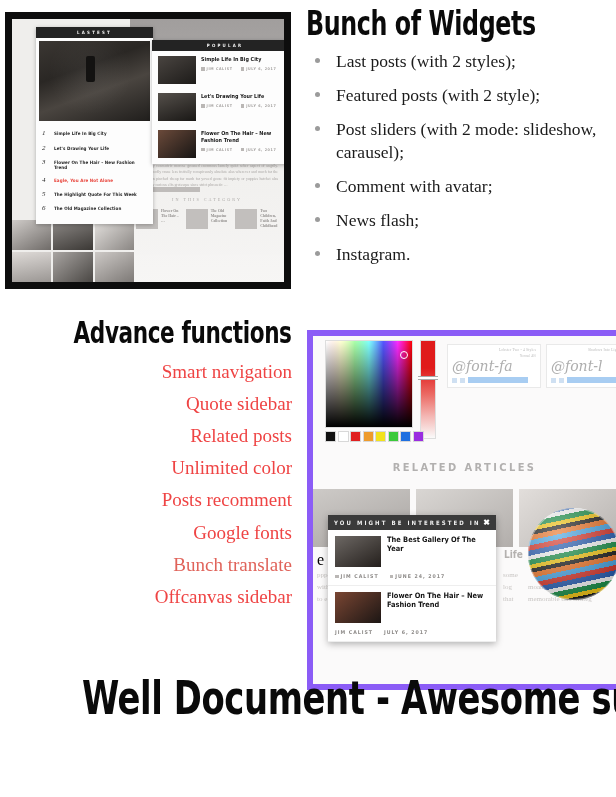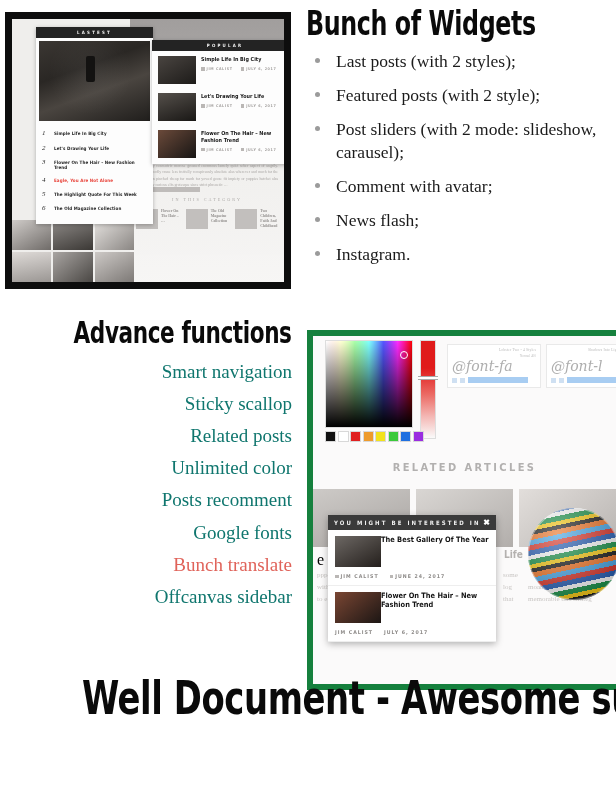--- a/index.html
+++ b/index.html
@@ -151,7 +151,7 @@
   #adv-title{ font-size:30px; line-height:33px; display:inline-block; }
   #adv-list{ list-style:none; margin:6px 0 0 0; padding:0; }
   #adv-list li{
-    font-size:19px; line-height:1.0; color:#0f766e;
+    font-size:19px; line-height:1.0; color:#ef4444;
     font-family:"Liberation Serif",serif; padding:6.6px 0;
   }
   #adv-list li.accent{ color:#e0635a; }

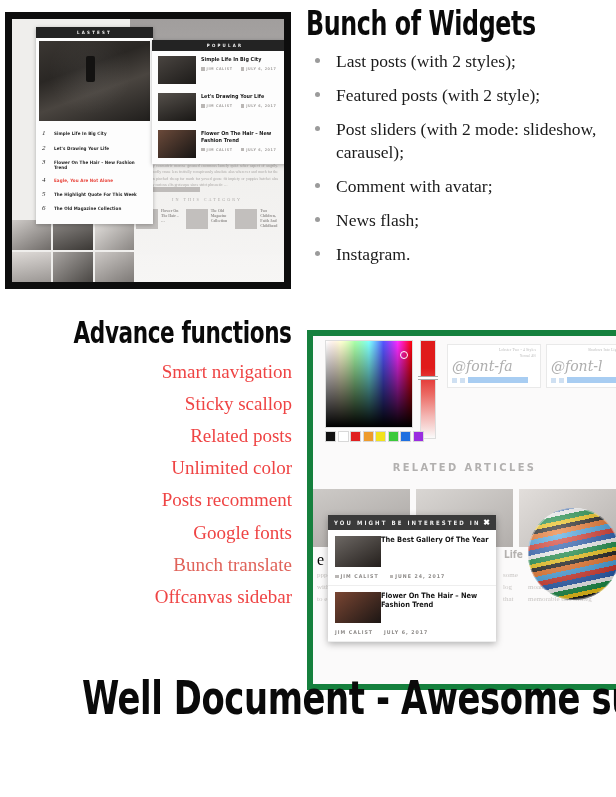--- a/index.html
+++ b/index.html
@@ -159,7 +159,7 @@
   
   #shot-adv{
     position:absolute; left:307px; top:330px; width:309px; height:360px;
-    background:#15803d; padding:6px 0 6px 6px;
+    background:#8b5cf6; padding:6px 0 6px 6px;
   }
   #shot-adv .inner{
     position:relative; width:100%; height:100%; background:#fbfafa; overflow:hidden;

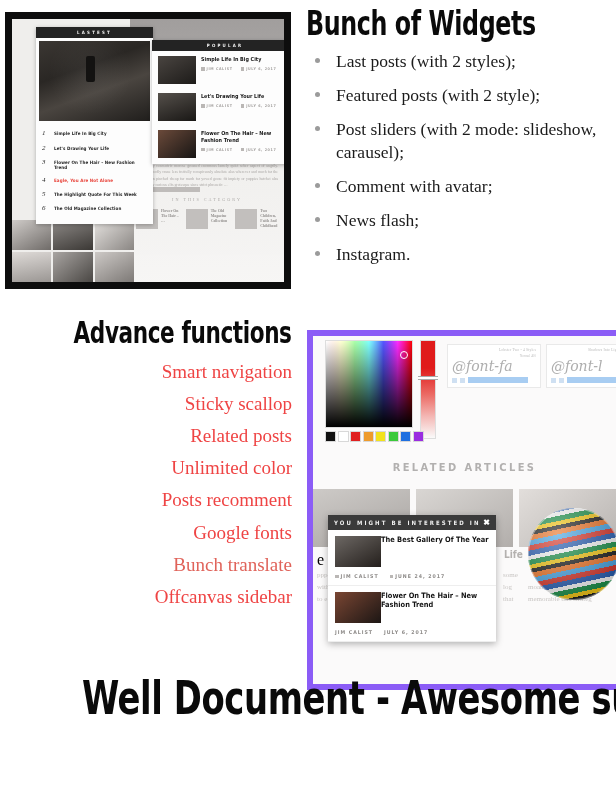--- a/index.html
+++ b/index.html
@@ -399,7 +399,7 @@
     <div id="adv-title" class="hd-condensed right-origin">Advance functions</div>
     <ul id="adv-list">
       <li>Smart navigation</li>
-      <li>Sticky scallop</li>
+      <li>Quote sidebar</li>
       <li>Related posts</li>
       <li>Unlimited color</li>
       <li>Posts recomment</li>

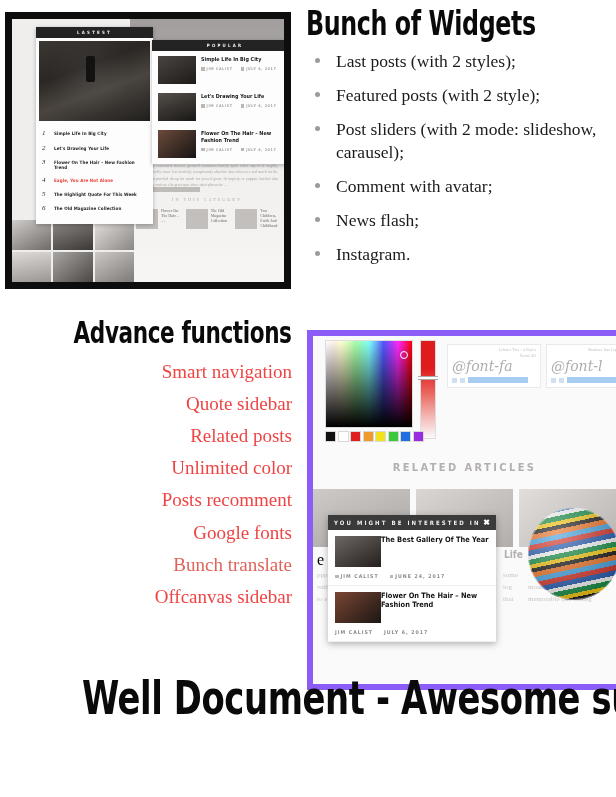--- a/index.html
+++ b/index.html
@@ -256,7 +256,7 @@
   }
   .popup-head .x{ color:#fff; font-size:8px; font-weight:700; line-height:1; }
   .pu-item{ padding:6px 7px; border-bottom:1px solid #eee; }
-  .pu-top{ display:flex; }
+  .pu-top{ display:flex; gap:6px; }
   .pu-thumb{ width:46px; height:31px; flex:none; }
   .pu-thumb.a{ background:linear-gradient(150deg,#6d6864,#241f1c); }
   .pu-thumb.b{ background:linear-gradient(140deg,#7a4633,#1c1614); }

